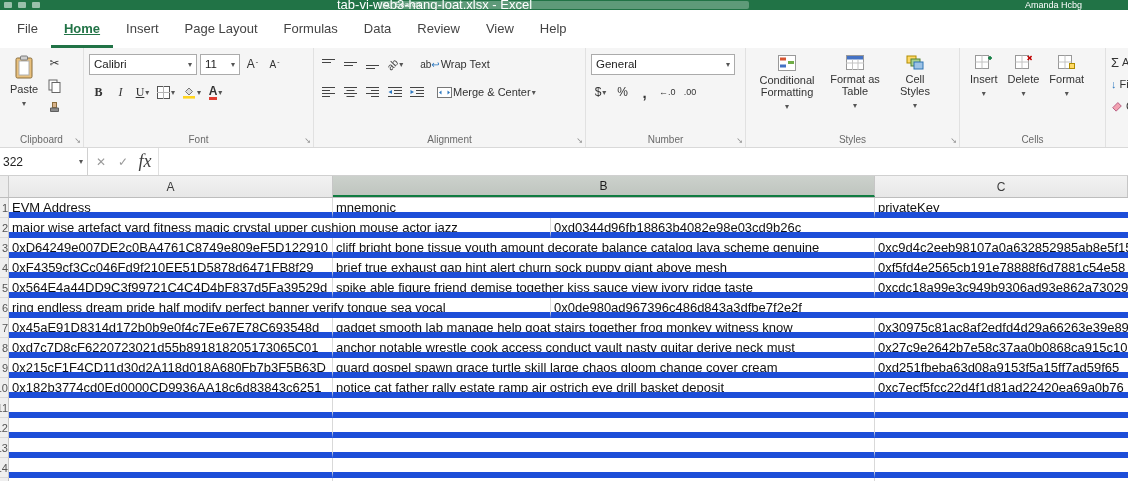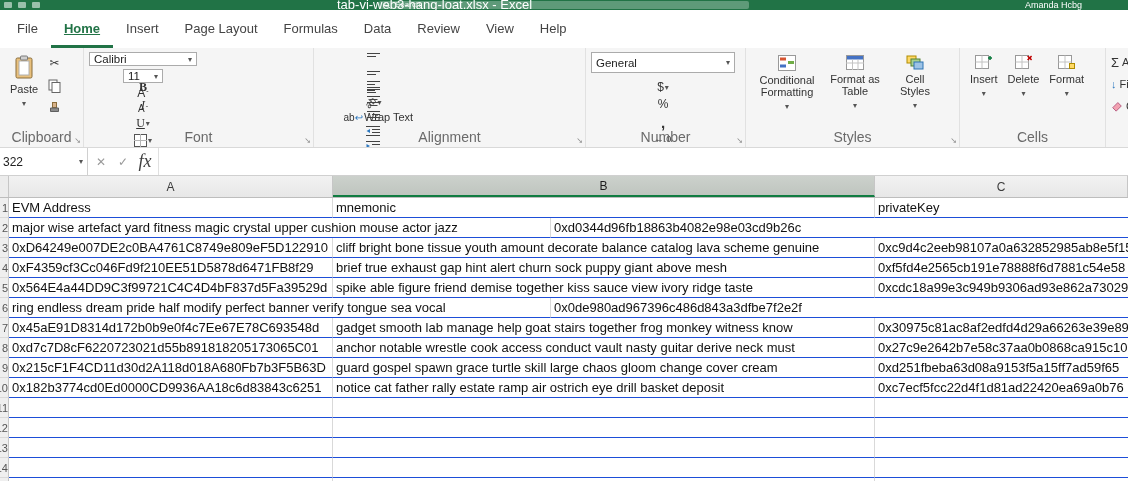--- a/index.html
+++ b/index.html
@@ -32,7 +32,7 @@
   .bigbtn .caret { font-size:8px; color:#555; }
   .stackcol { display:flex; flex-direction:column; gap:2px; margin-left:2px; }
   .rrows { display:flex; flex-direction:column; gap:4px; }
-  .rrow { display:flex; align-items:center; gap:3px; height:24px;flex-direction:column; }
+  .rrow { display:flex; align-items:center; gap:3px; height:24px; }
   .rbtn { display:flex; align-items:center; justify-content:center; gap:1px; min-width:19px; height:21px;
           font-size:12px; color:#333; border-radius:2px; padding:0 2px; }
   .combo { background:#fff; border:1px solid #ababab; height:21px; display:flex; align-items:center;

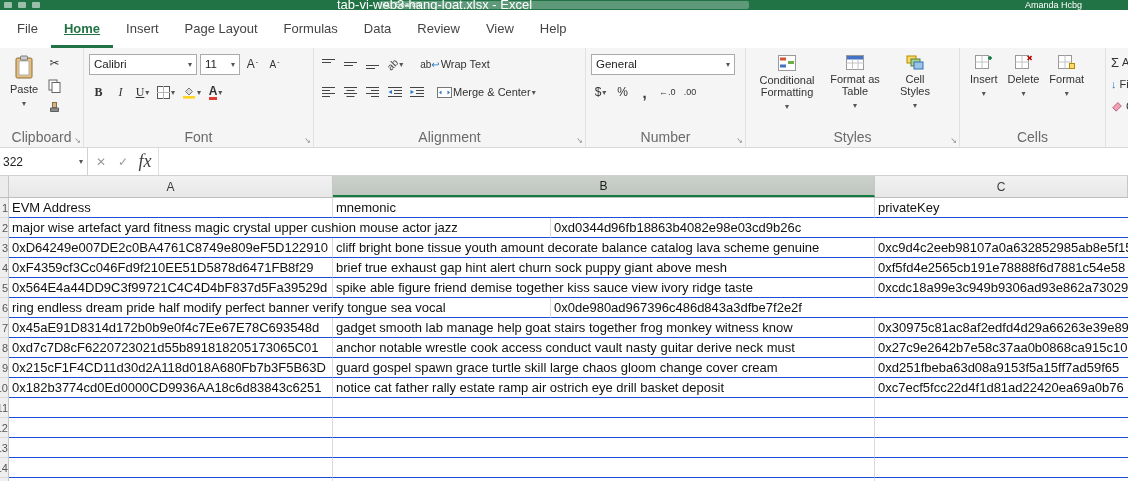--- a/index.html
+++ b/index.html
@@ -25,7 +25,7 @@
   
   .ribbon { height:100px; background:#f5f5f5; display:flex; border-bottom:1px solid #d9d9d9; flex:0 0 auto; overflow:hidden; }
   .rgroup { position:relative; border-right:1px solid #e1e1e1; padding:4px 5px 18px; display:flex; align-items:flex-start; }
-  .glabel { position:absolute; bottom:2px; left:0; right:0; text-align:center; font-size:14px; color:#6a6a6a; white-space:nowrap; }
+  .glabel { position:absolute; bottom:2px; left:0; right:0; text-align:center; font-size:10px; color:#6a6a6a; white-space:nowrap; }
   .launcher { position:absolute; right:2px; bottom:2px; font-size:8px; color:#8a8a8a; line-height:8px; }
   .bigbtn { display:flex; flex-direction:column; align-items:center; gap:3px; font-size:11px; color:#333;
             padding:3px 5px; text-align:center; line-height:12px; }

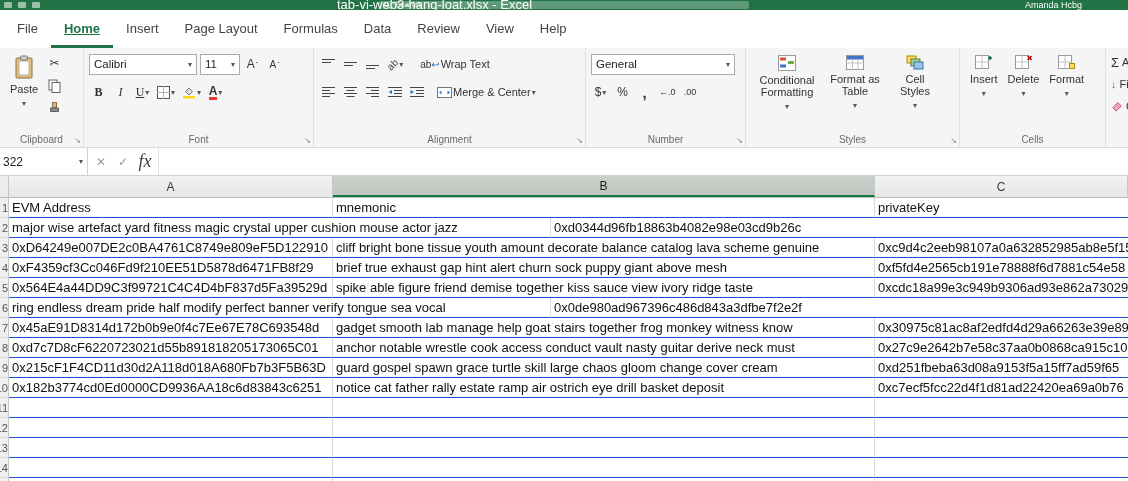--- a/index.html
+++ b/index.html
@@ -72,7 +72,7 @@
   .rownum { width:9px; background:#efefef; border-right:1px solid #c6c6c6; border-bottom:1px solid #d9d9d9;
             display:flex; align-items:center; justify-content:flex-end; overflow:hidden; font-size:11px; color:#555; }
   .cell { font-size:13px; line-height:19px; padding:0 3px; white-space:nowrap; overflow:hidden;
-          border-right:1px solid #d9d9d9; border-bottom:1px solid #1d4ed8; color:#111; }
+          border-right:1px solid #d9d9d9; border-bottom:6px solid #1d4ed8; color:#111; }
   .c0 { width:324px; } .c1 { width:542px; } .c2 { flex:1; border-right:none; }
 </style>
 </head>

